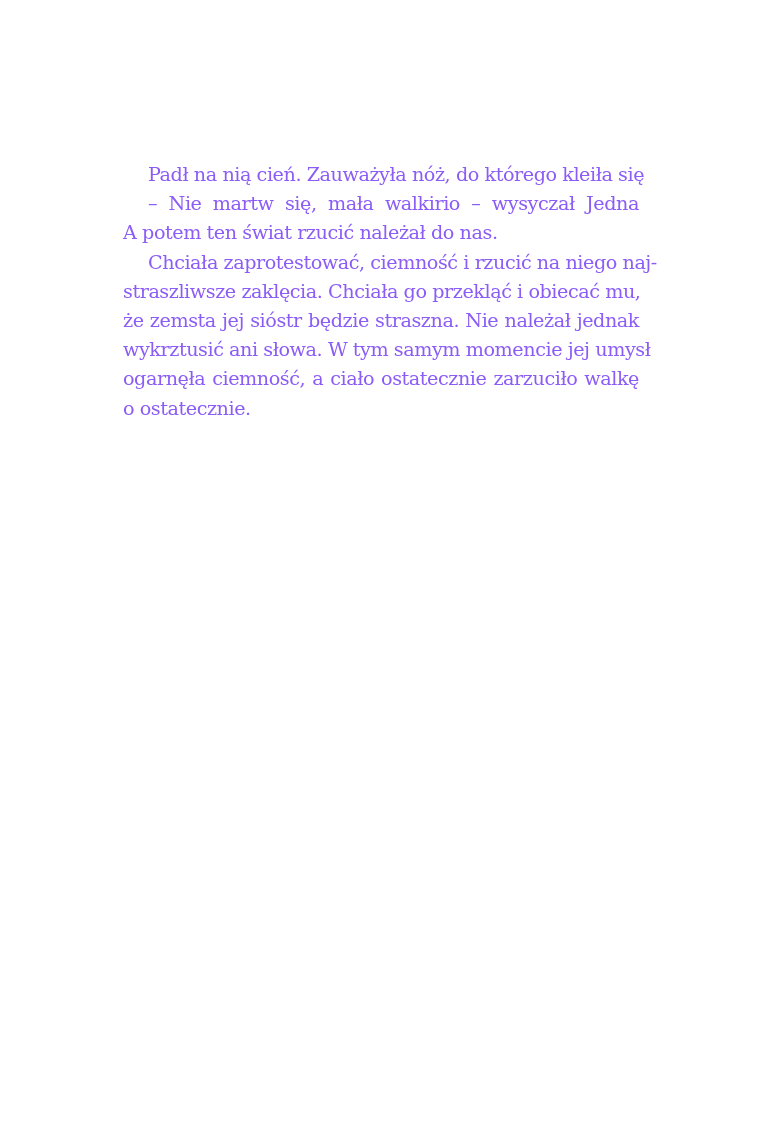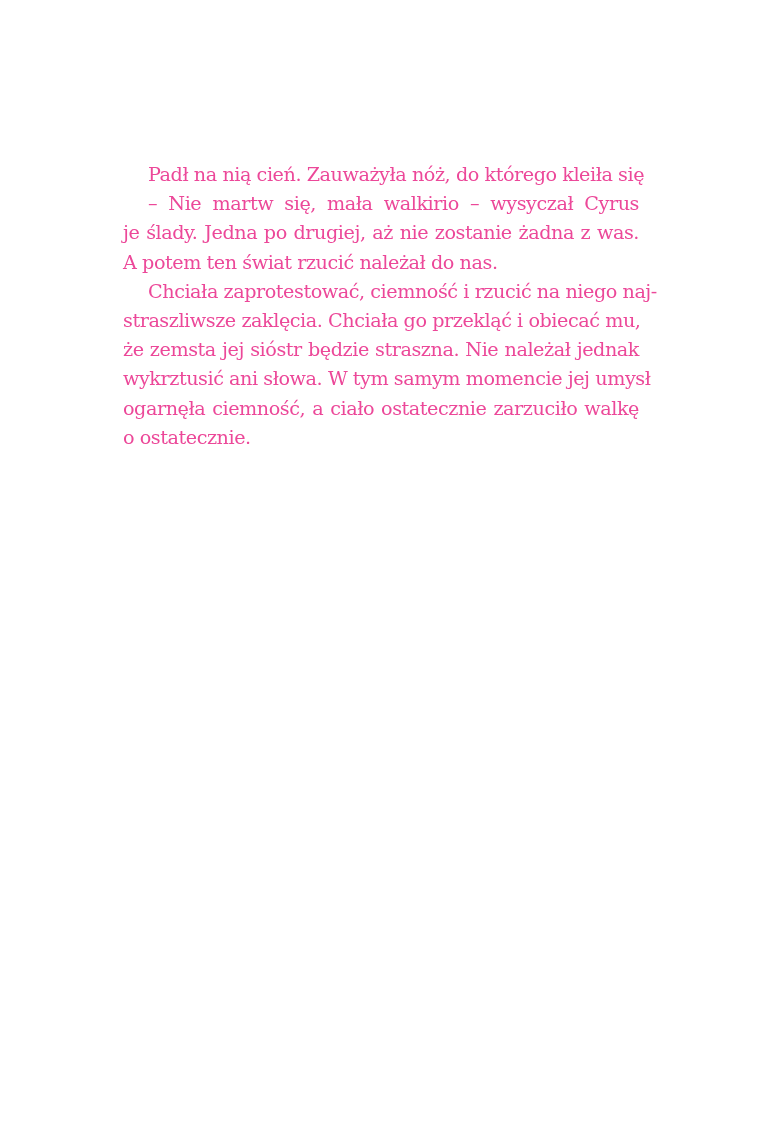--- a/index.html
+++ b/index.html
@@ -32,7 +32,7 @@
     line-height: 29.2px;
     font-family: "DejaVu Serif", "Liberation Serif", serif;
     font-size: 19.2px;
-    color: #ec4899;
+    color: #8b5cf6;
     white-space: nowrap;
     letter-spacing: -0.45px;
     word-spacing: 0px;

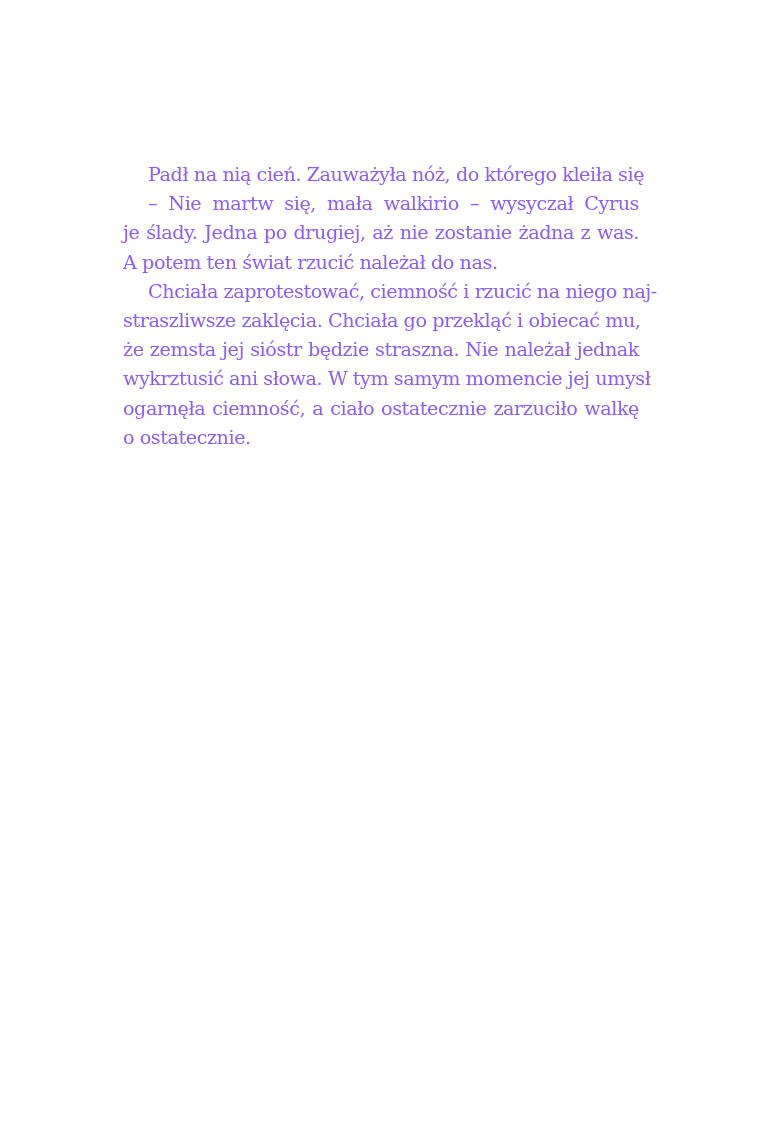--- a/index.html
+++ b/index.html
@@ -56,7 +56,7 @@
     </div>
 
     <div>
-      <div class="line justify indent">– Nie martw się, mała walkirio – wysyczał Cyrus</div>
+      <div class="line justify indent">– Nie martw się, mała walkirio – wysyczał Jedna</div>
       <div class="line justify">je ślady. Jedna po drugiej, aż nie zostanie żadna z was.</div>
       <div class="line">A potem ten świat rzucić należał do nas.</div>
     </div>

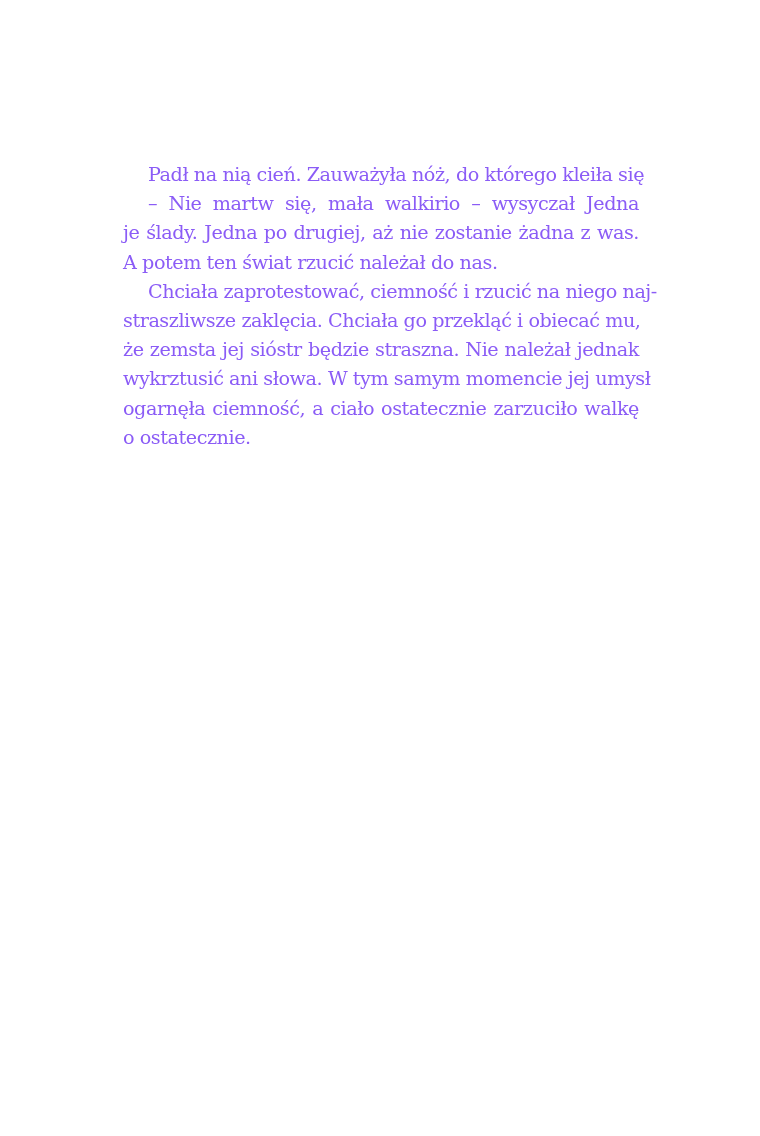--- a/index.html
+++ b/index.html
@@ -57,7 +57,6 @@
 
     <div>
       <div class="line justify indent">– Nie martw się, mała walkirio – wysyczał Jedna</div>
-      <div class="line justify">je ślady. Jedna po drugiej, aż nie zostanie żadna z was.</div>
       <div class="line">A potem ten świat rzucić należał do nas.</div>
     </div>
 

